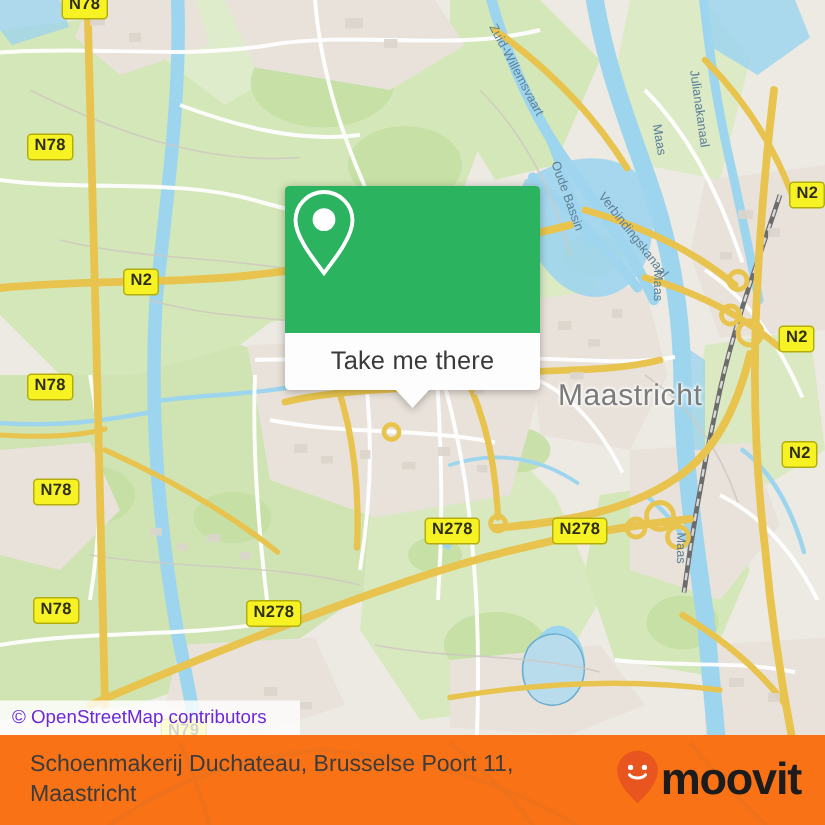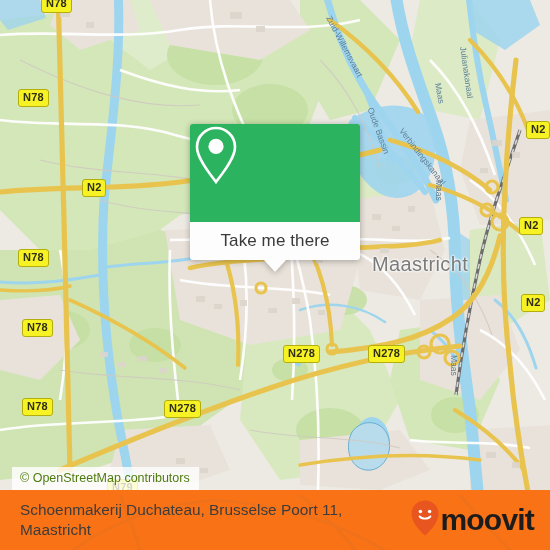--- a/index.html
+++ b/index.html
@@ -49,11 +49,11 @@
 
   
   .attrib{
-    position:absolute;left:12px;bottom:0;
+    position:absolute;left:0;bottom:0;
     background:rgba(255,255,255,.80);
-    color:#4d7c0f;
+    color:#6d28d9;
     font-size:12.5px;
-    padding:4px 9px 5px 8px;
+    padding:4px 22px 5px 8px;
     white-space:nowrap;
   }
 

